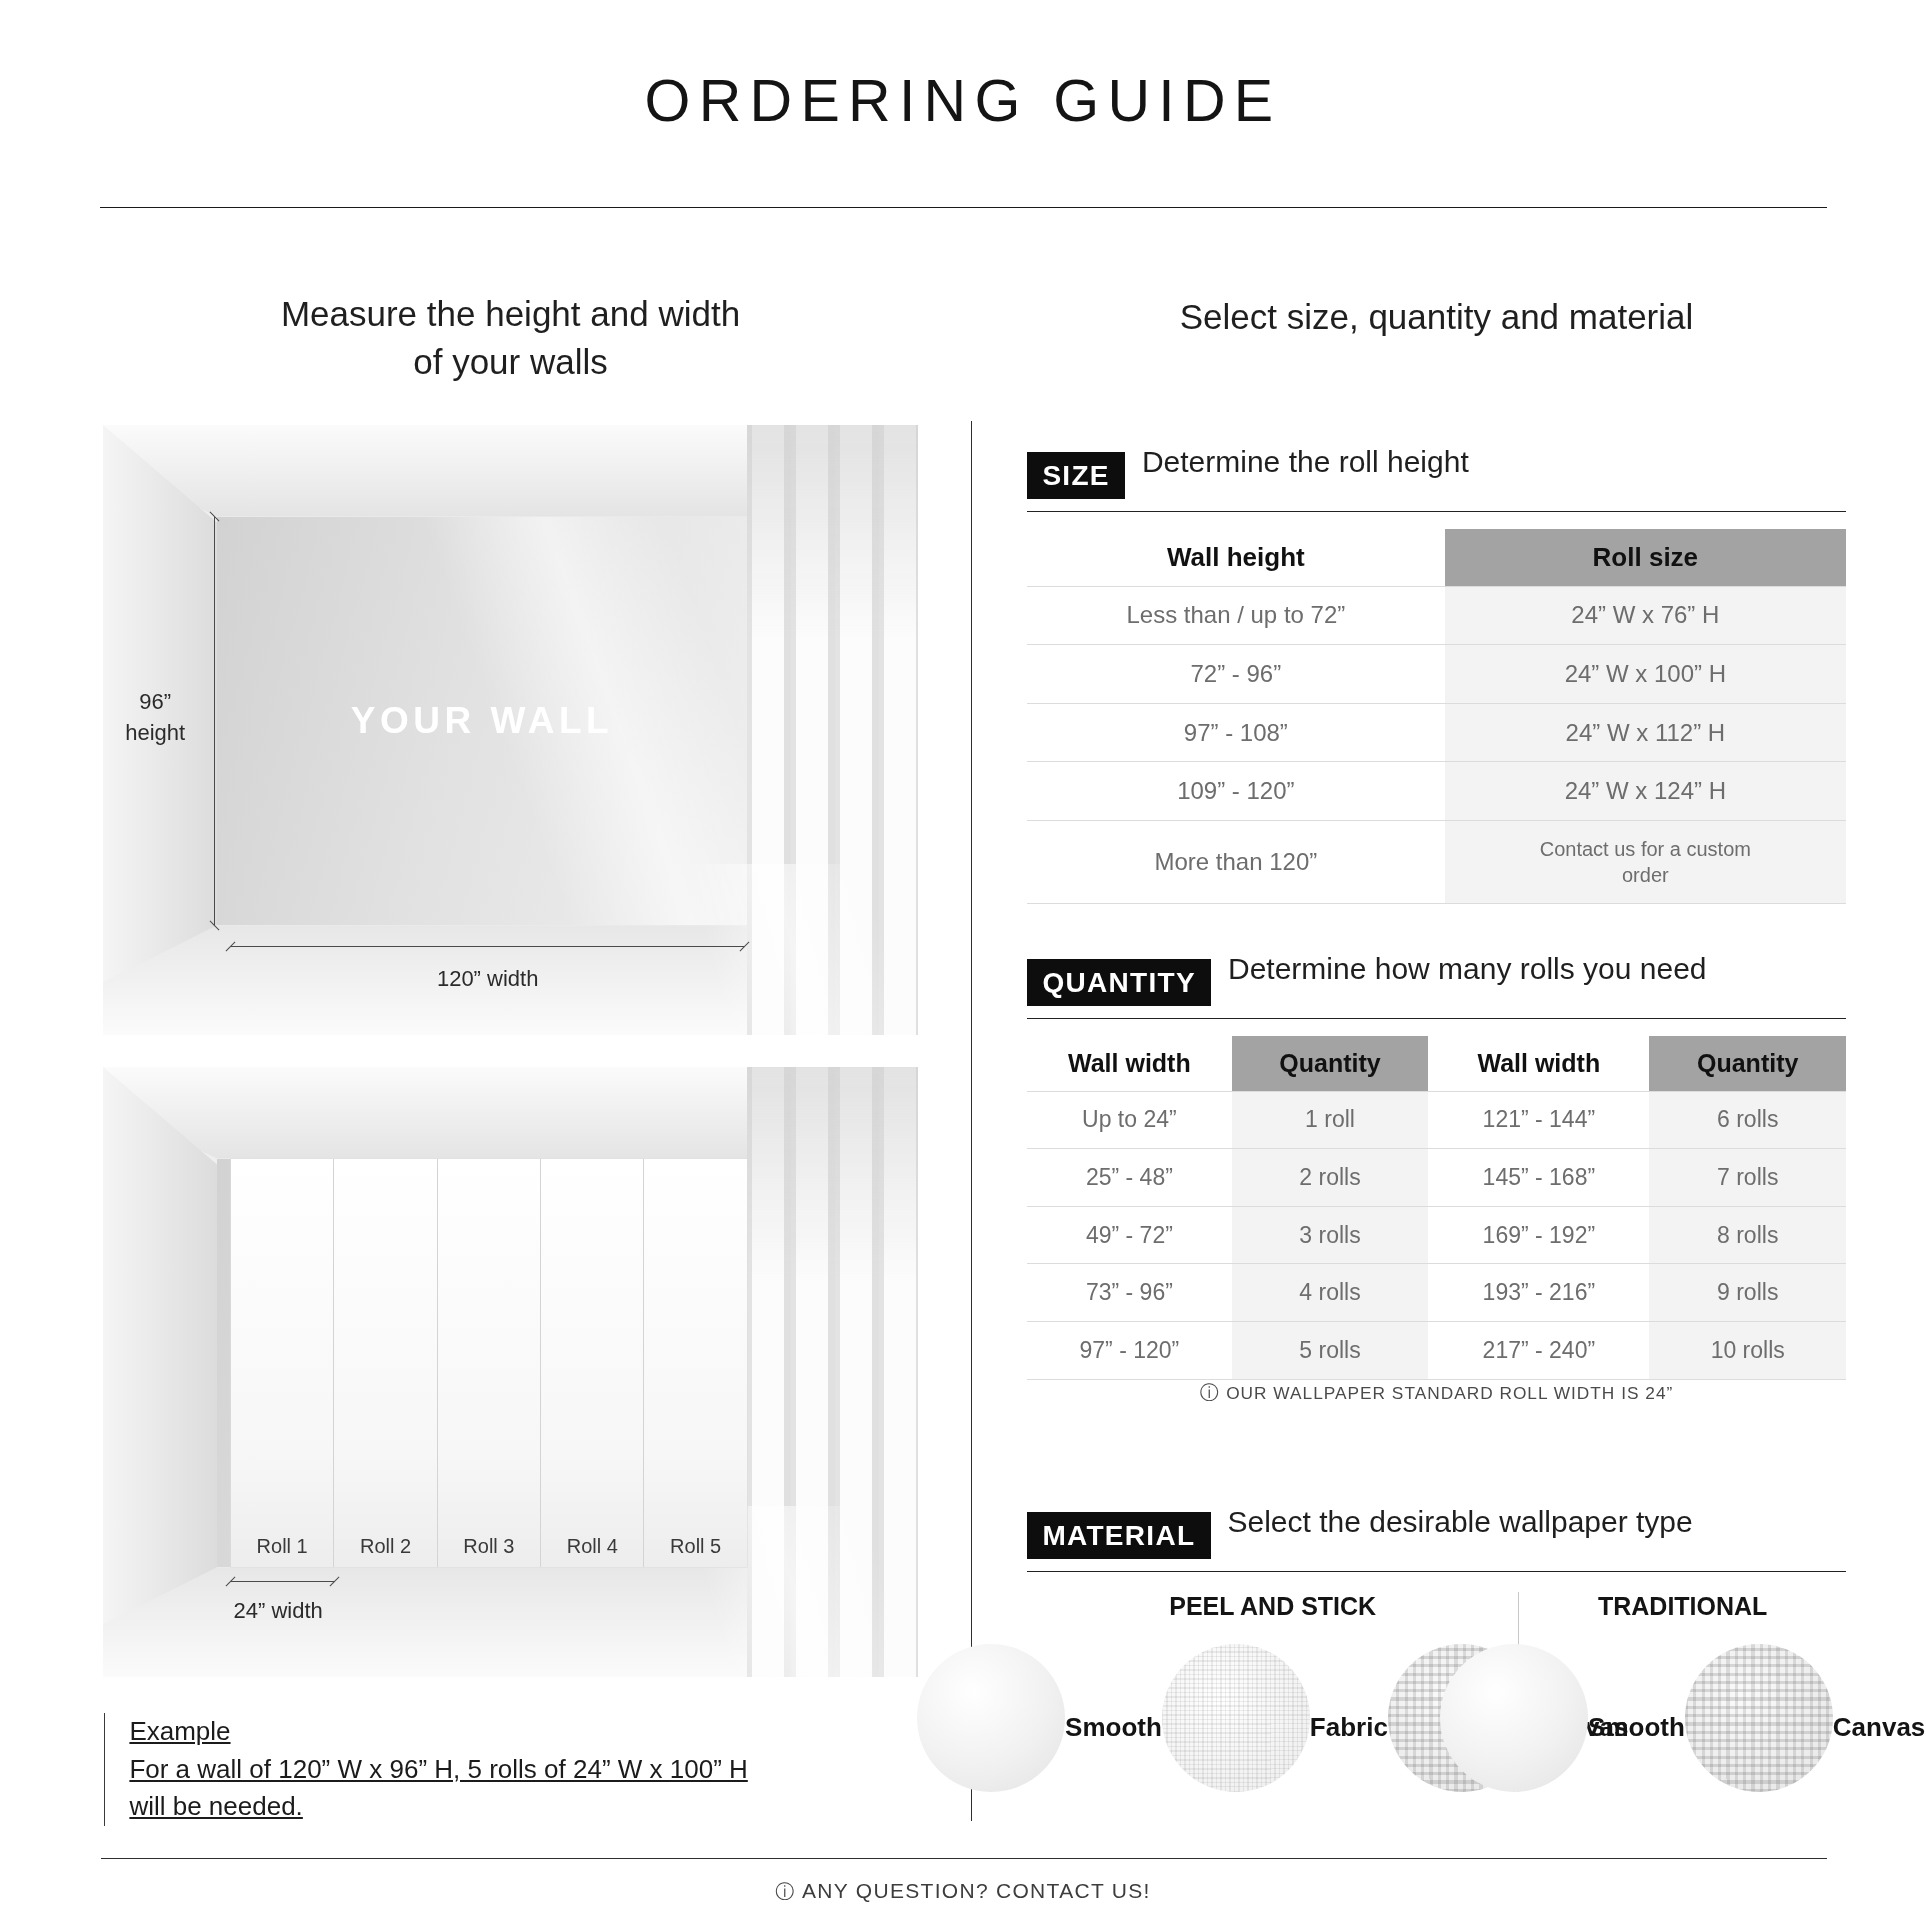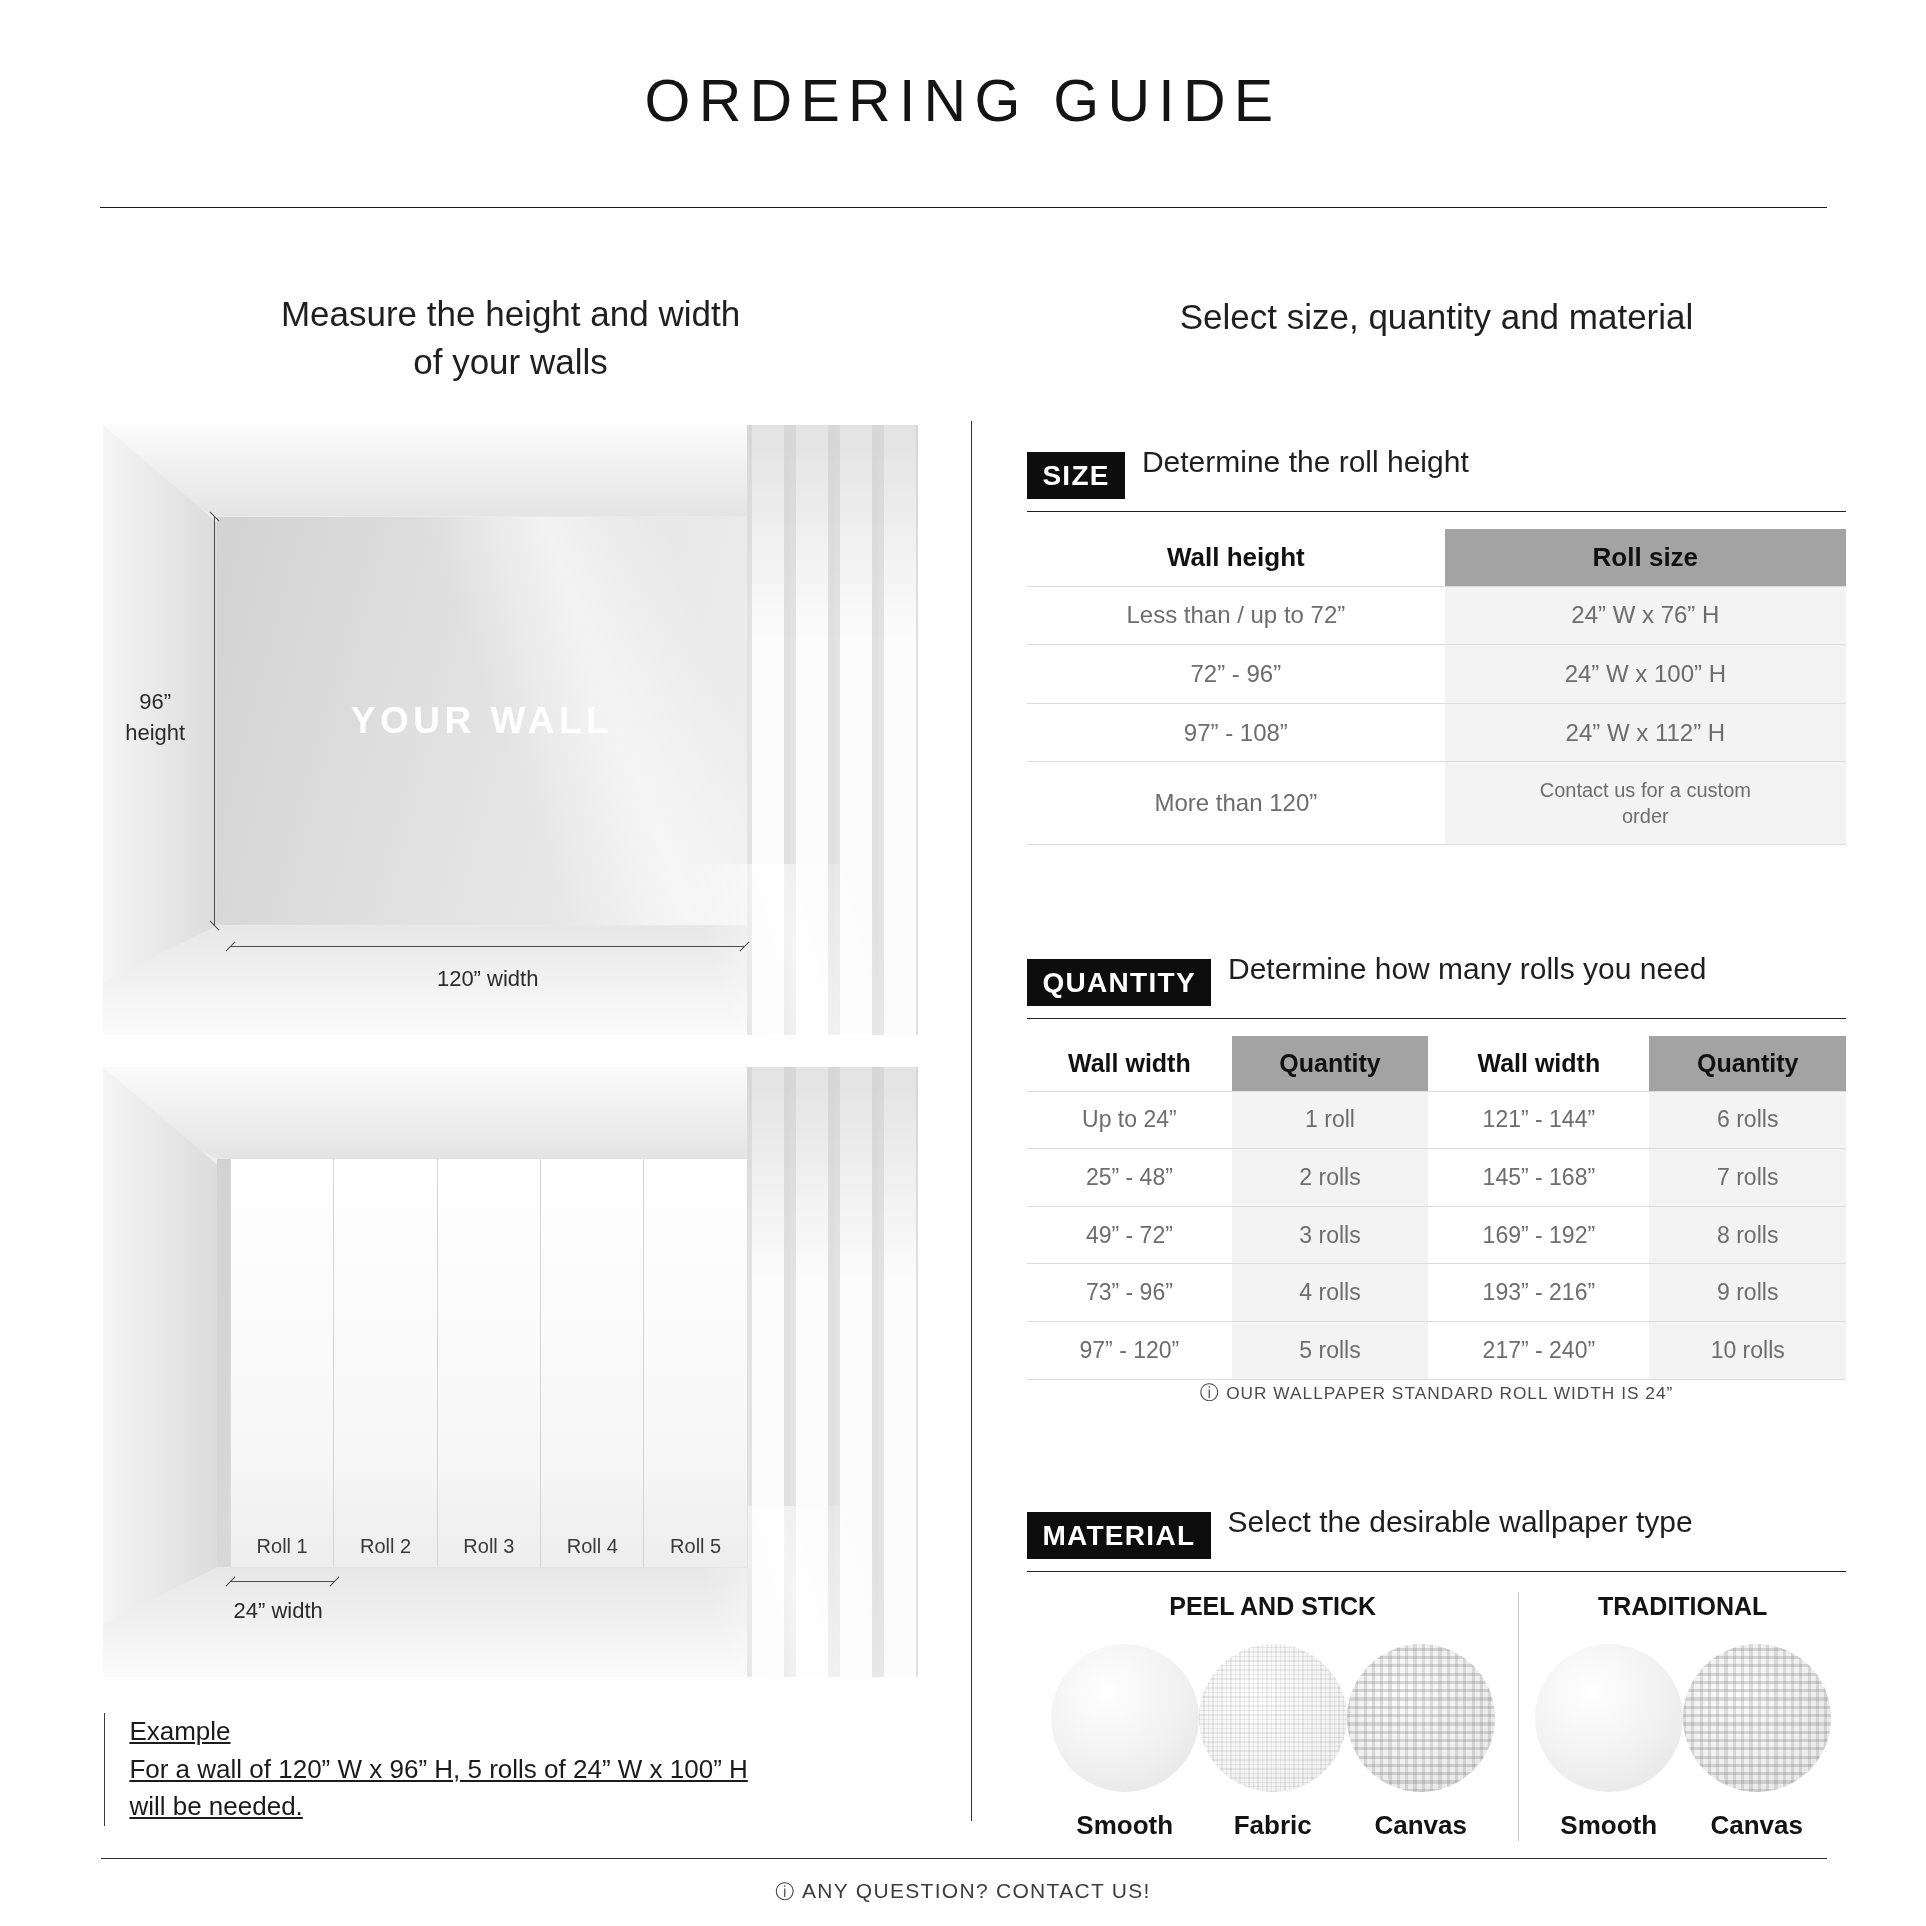--- a/index.html
+++ b/index.html
@@ -219,6 +219,10 @@
           <td class="shade">24” W x 112” H</td>
         </tr>
         <tr>
+          <td>109” - 120”</td>
+          <td class="shade">24” W x 124” H</td>
+        </tr>
+        <tr>
           <td>More than 120”</td>
           <td class="shade">
             <span class="contact-text">Contact us for a custom order</span>

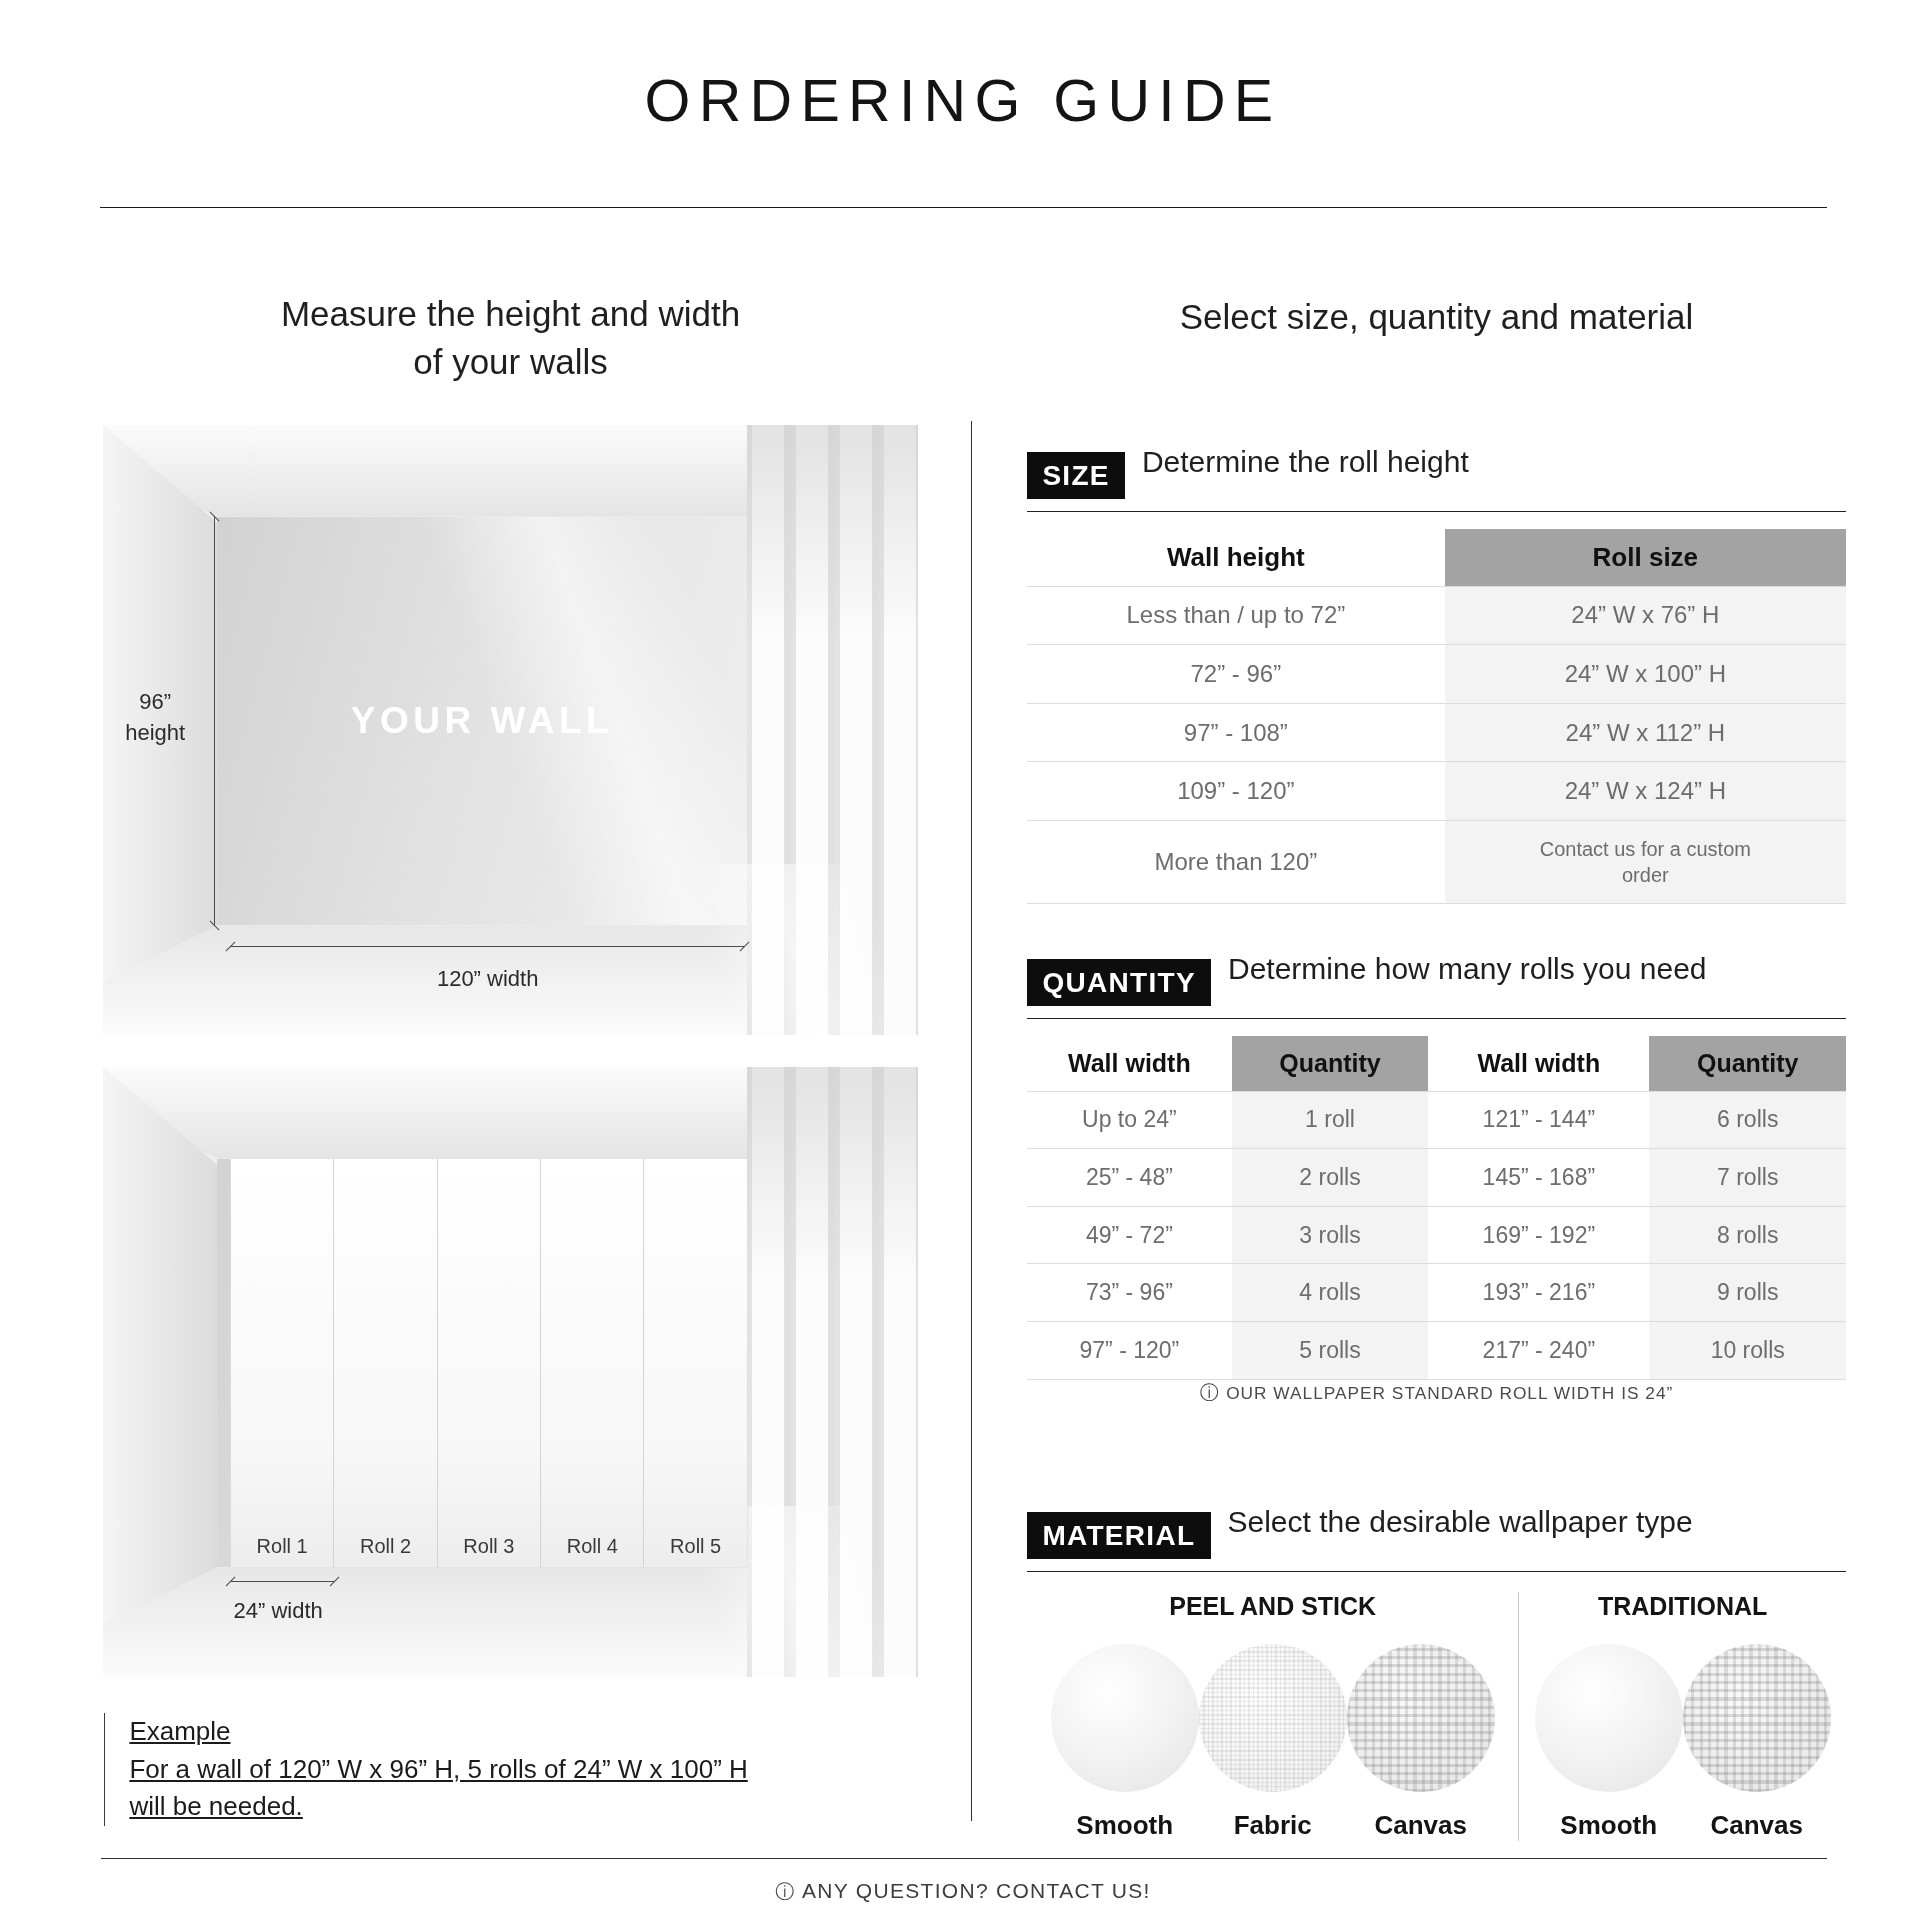--- a/index.html
+++ b/index.html
@@ -107,7 +107,7 @@
   .mat-group.trad { width:40%; border-left:0.6px solid #c8c8c8; }
   .mat-name { text-align:center; font-weight:700; font-size:25px; color:#141414; margin-bottom:23px; }
   .swatch-row { display:flex; justify-content:space-evenly; }
-  .swatch-item { display:flex; flex-direction:column; align-items:center; }
+  .swatch-item { display:flex; flex-direction:row; align-items:center; }
   .swatch { width:148px; height:148px; border-radius:50%; }
   .tex-smooth { background:radial-gradient(circle at 38% 32%, #ffffff 0%, #f1f1f1 55%, #e2e2e2 100%); }
   .tex-fabric { background-image:

